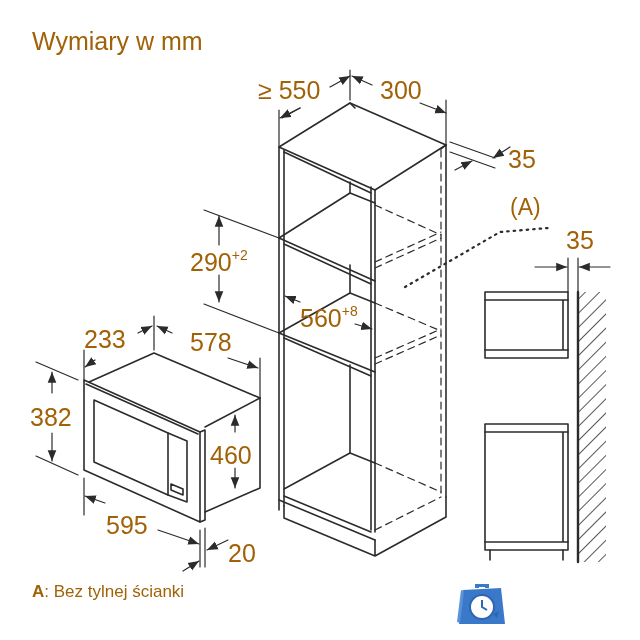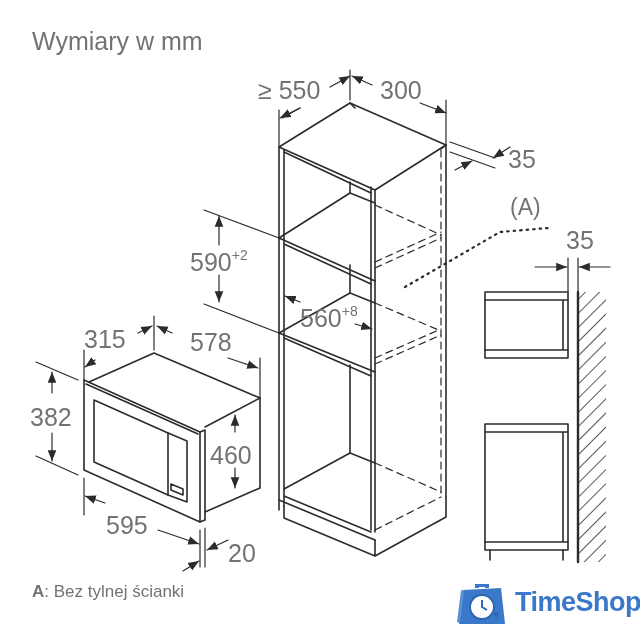--- a/index.html
+++ b/index.html
@@ -5,7 +5,7 @@
   html, body { margin: 0; padding: 0; background: #ffffff; }
   body { width: 640px; height: 640px; position: relative; overflow: hidden;
          font-family: "Liberation Sans", sans-serif; color: #222; }
-  .txt { position: absolute; white-space: nowrap; line-height: 1; color: #737373; }
+  .txt { position: absolute; white-space: nowrap; line-height: 1; color: #a16207; }
   .title { left: 32px; top: 29px; font-size: 25px; }
   .dim { font-size: 25px; }
   .sup { font-size: 14px; vertical-align: top; position: relative; top: -2px; }

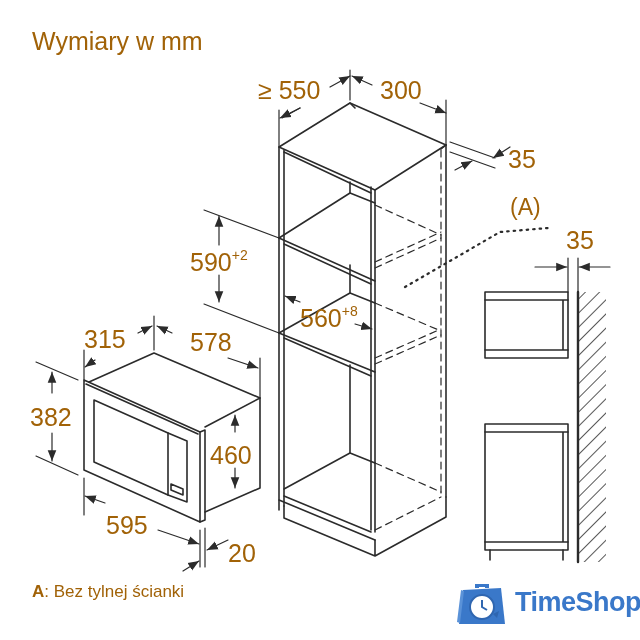--- a/index.html
+++ b/index.html
@@ -148,7 +148,7 @@
 <div class="txt dim" style="left:258px;top:78px;">≥ 550</div>
 <div class="txt dim" style="left:380px;top:78px;">300</div>
 <div class="txt dim" style="left:508px;top:147px;">35</div>
-<div class="txt dim" style="left:190px;top:250px;"><span>590</span><span class="sup">+2</span></div>
+<div class="txt dim" style="left:190px;top:250px;"><span>290</span><span class="sup">+2</span></div>
 <div class="txt dim" style="left:300px;top:306px;"><span>560</span><span class="sup">+8</span></div>
 <div class="txt dim" style="left:510px;top:196px;font-size:23px;"><span>(A)</span></div>
 <div class="txt dim" style="left:566px;top:228px;">35</div>

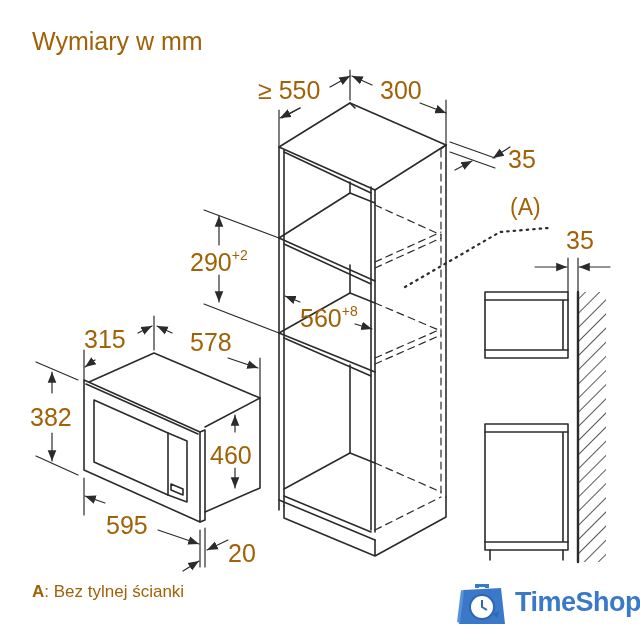--- a/index.html
+++ b/index.html
@@ -153,7 +153,7 @@
 <div class="txt dim" style="left:510px;top:196px;font-size:23px;"><span>(A)</span></div>
 <div class="txt dim" style="left:566px;top:228px;">35</div>
 
-<div class="txt dim" style="left:84px;top:327px;">315</div>
+<div class="txt dim" style="left:84px;top:327px;">233</div>
 <div class="txt dim" style="left:190px;top:330px;">578</div>
 <div class="txt dim" style="left:30px;top:405px;">382</div>
 <div class="txt dim" style="left:210px;top:443px;">460</div>

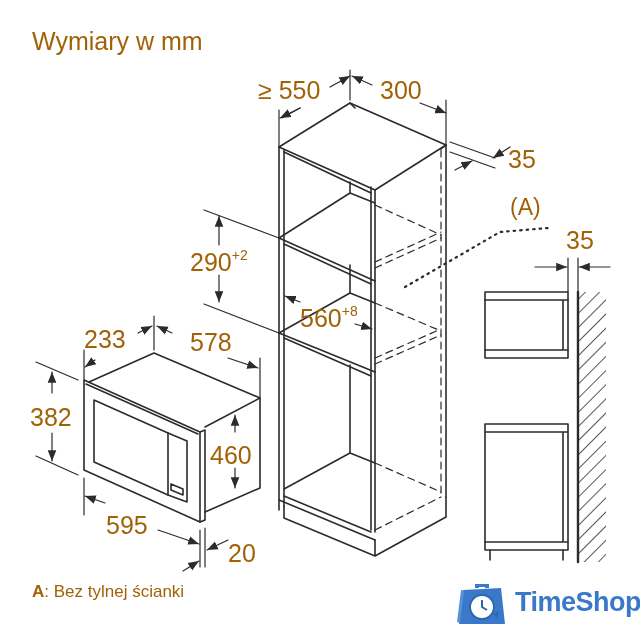--- a/index.html
+++ b/index.html
@@ -171,7 +171,6 @@
     <path d="M27,22 L27,29 L32,32" stroke="#2f66b0" stroke-width="2" fill="none"></path>
     <path d="M38,36 L44,33 L42,40 Z" fill="#2f66b0"></path>
   </svg>
-  <span class="logo-text">TimeShop</span>
 </div>
 
 </body></html>

